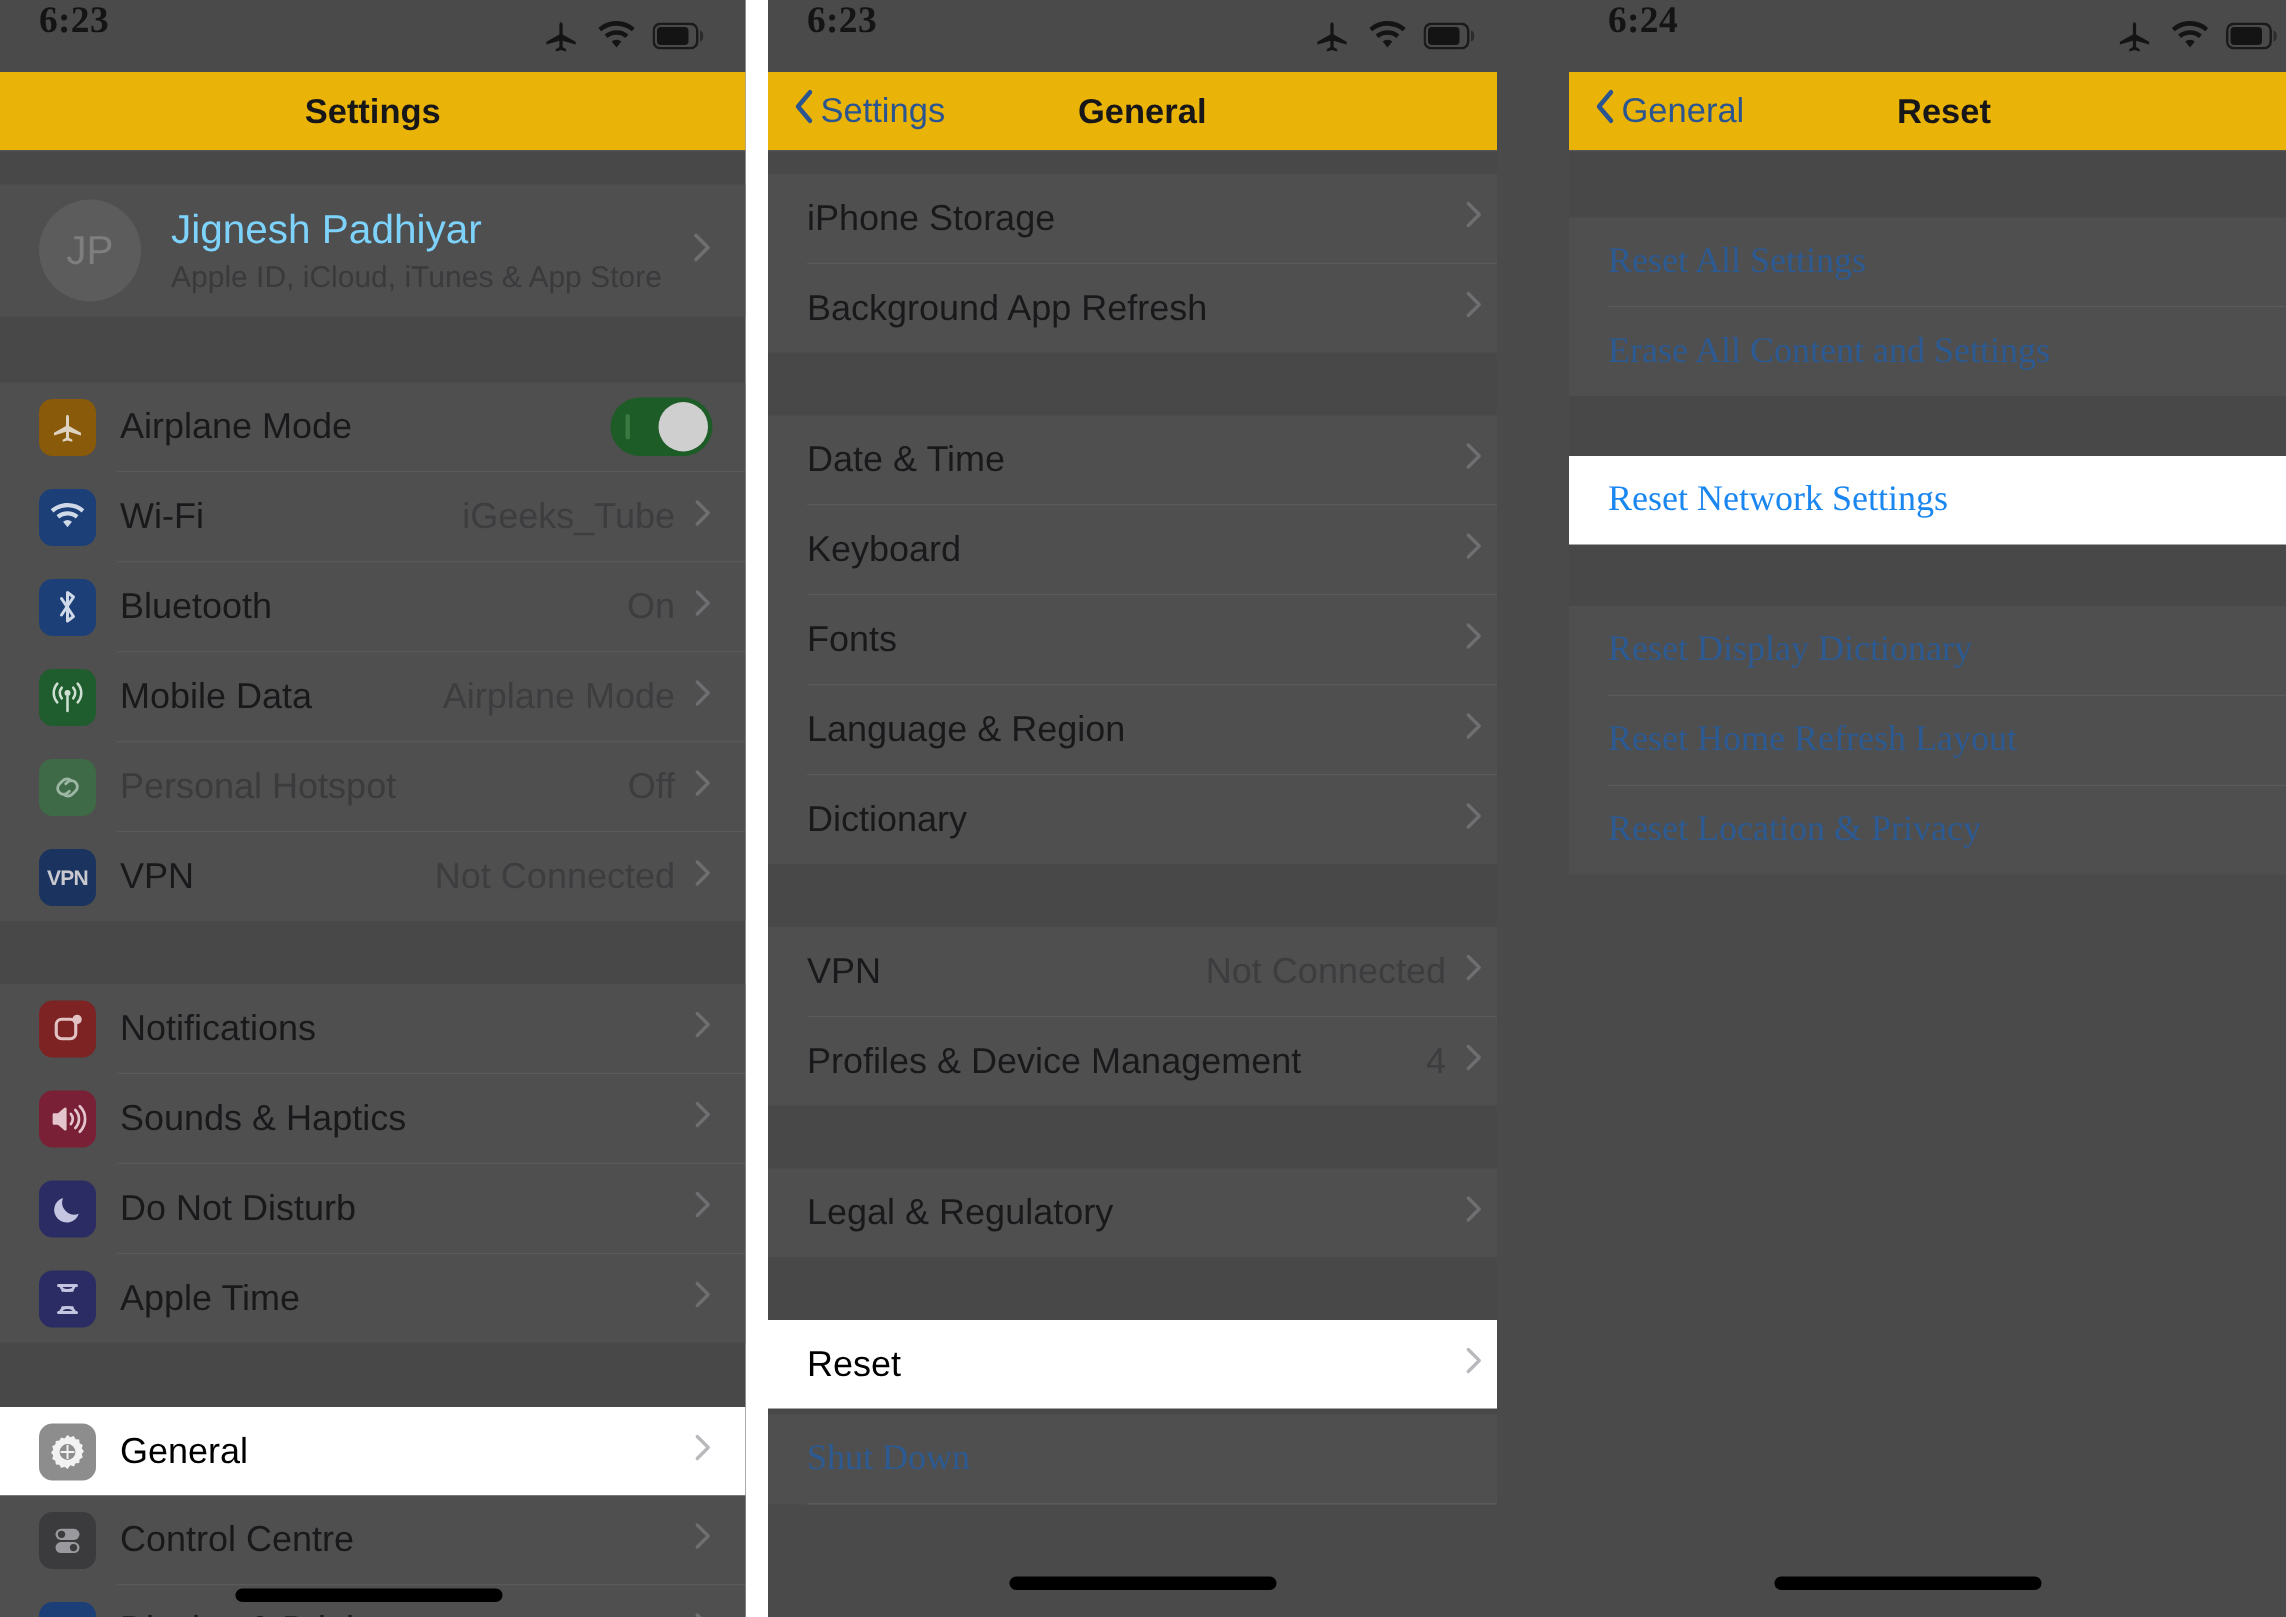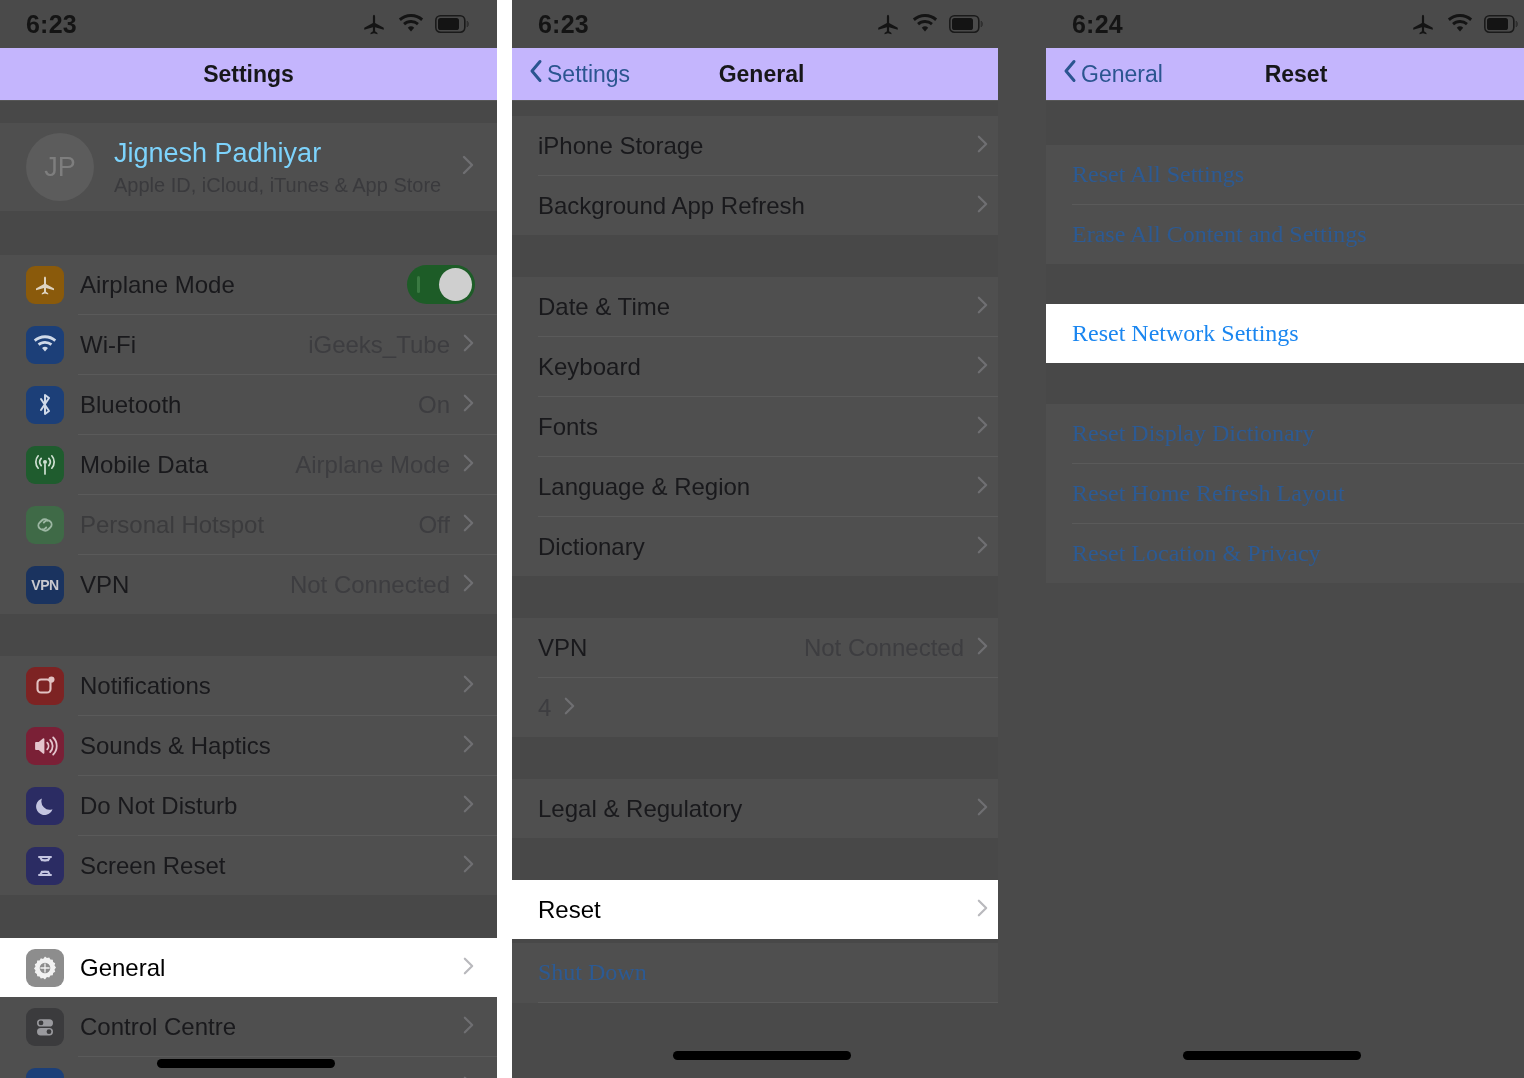--- a/index.html
+++ b/index.html
@@ -19,8 +19,8 @@
   
   .statusbar{
     position:relative;height:48px;background:#4a4a4a;
-    display:flex;align-items:center;justify-content:space-between;
-    padding:0 26px;box-sizing:border-box;
+    display:flex;justify-content:space-between;
+    padding:0 26px;box-sizing:border-box;font-family:Liberation Serif, serif;
   }
   .sb-time{font-size:25px;font-weight:600;color:#141414;letter-spacing:.2px;}
   .sb-icons{display:flex;align-items:center;gap:11px;}

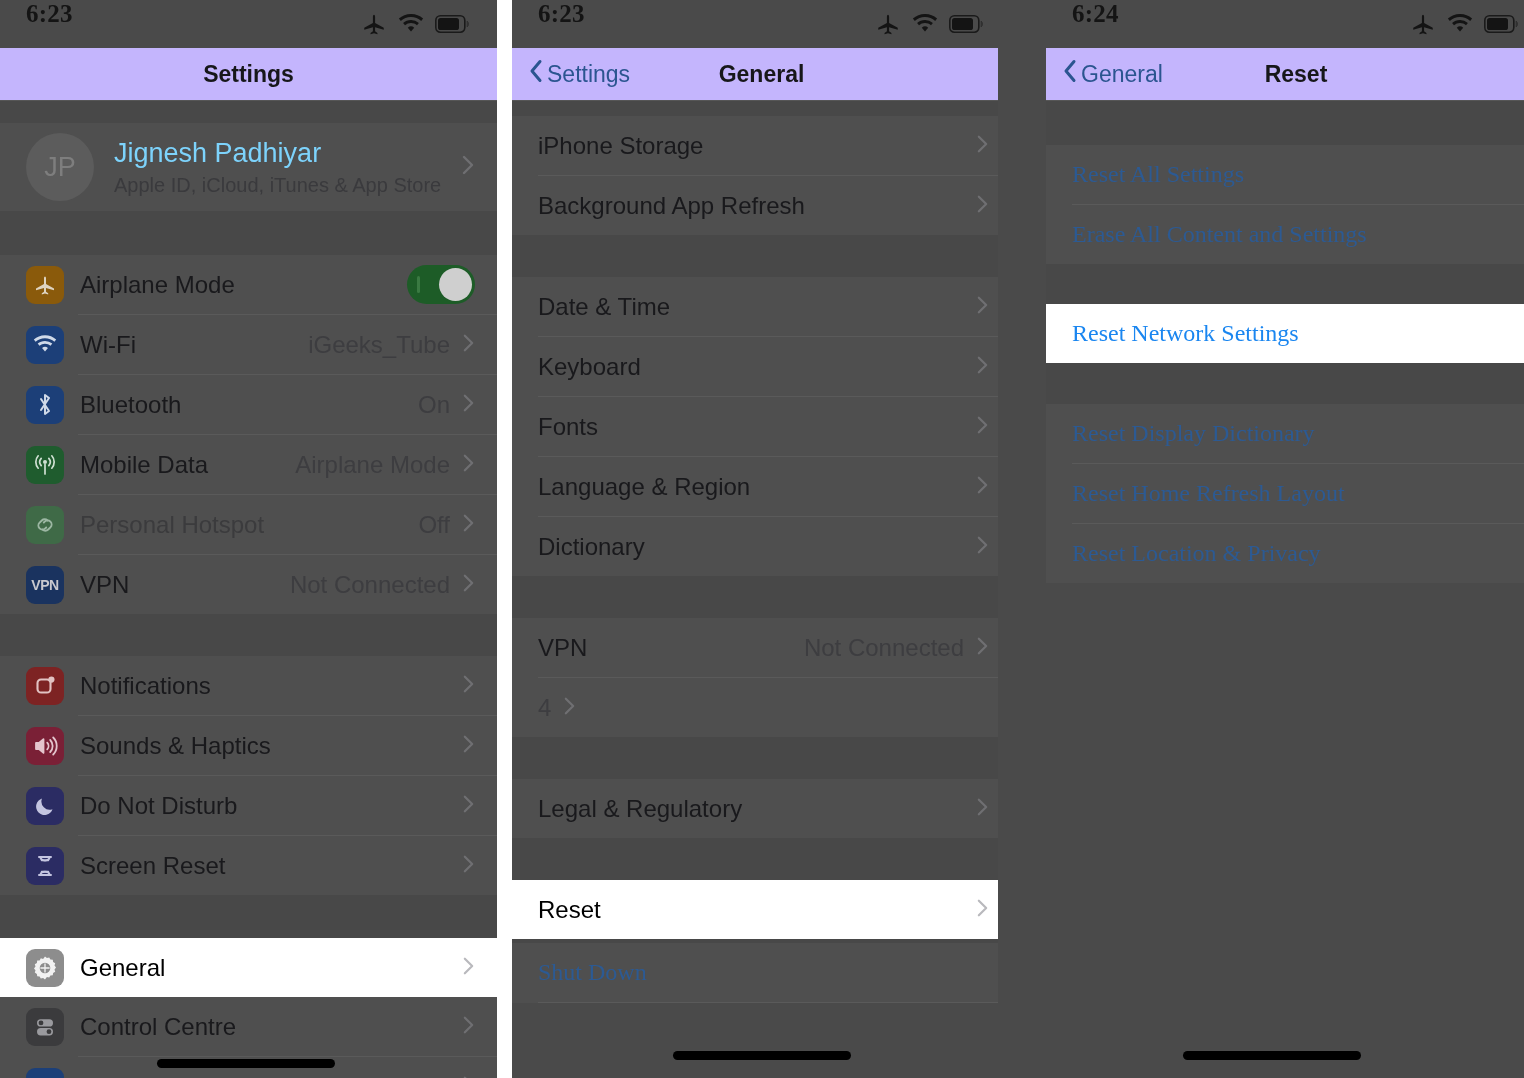--- a/index.html
+++ b/index.html
@@ -27,7 +27,7 @@
   .sb-icons svg{display:block;}
 
   .navbar{
-    position:relative;height:52px;background:#c4b5fd;
+    position:relative;height:52px;background:#eab308;
     display:flex;align-items:center;justify-content:center;
     box-sizing:border-box;
   }

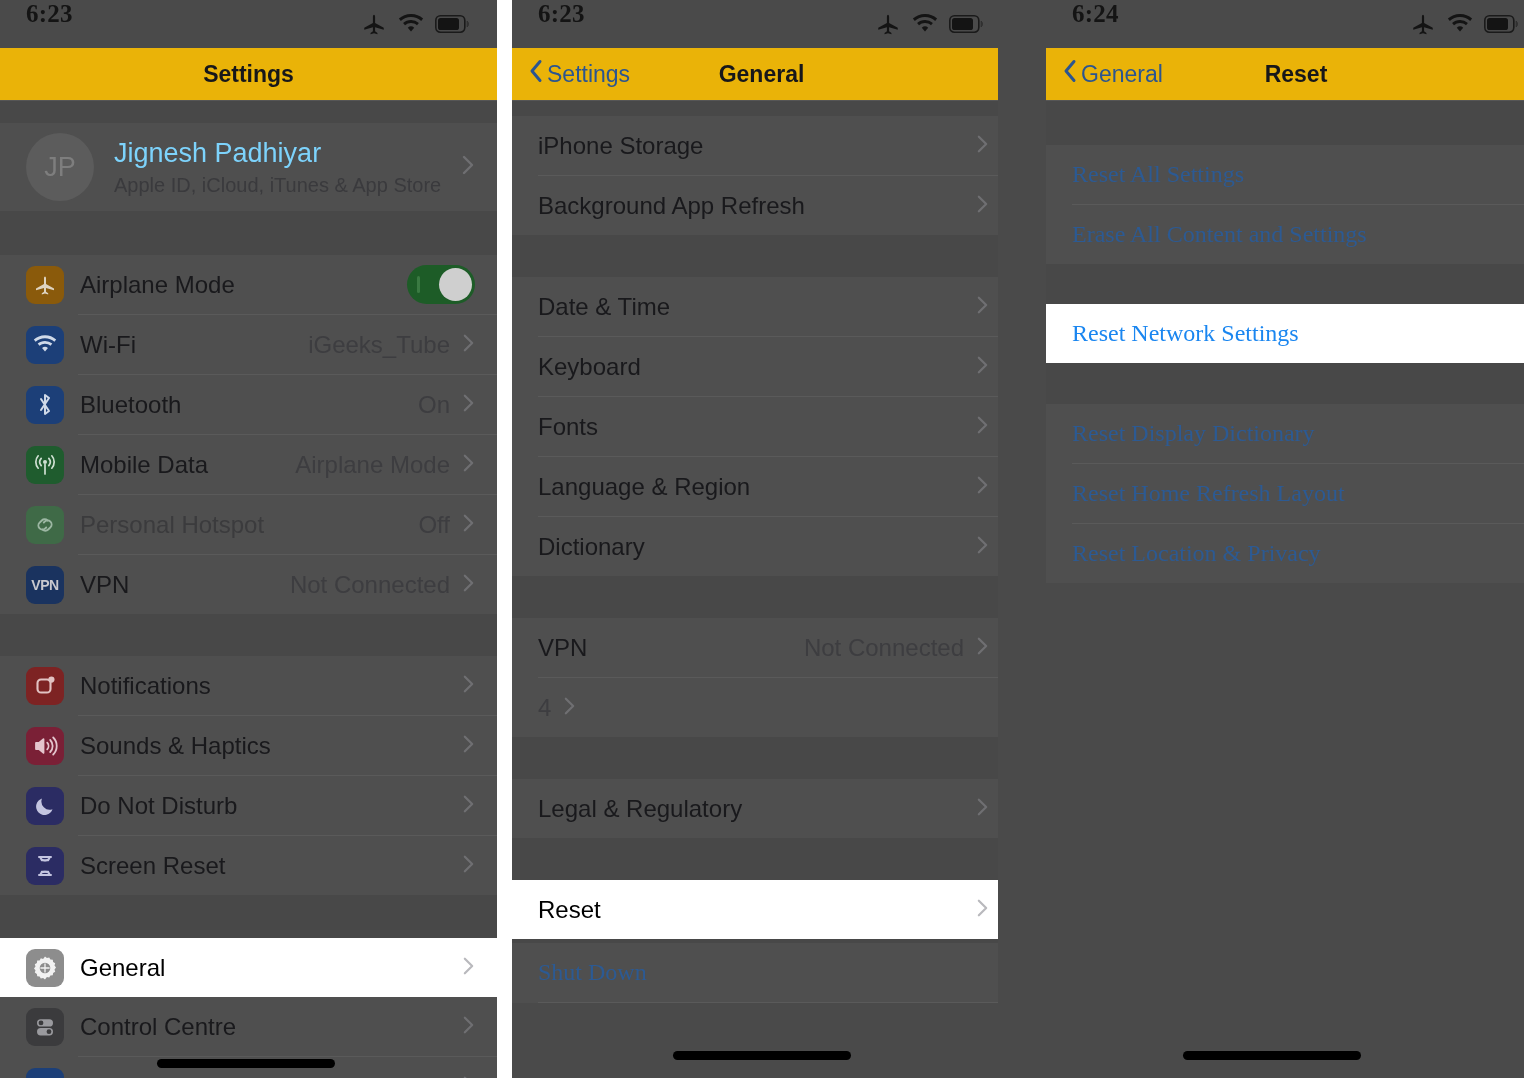--- a/index.html
+++ b/index.html
@@ -502,6 +502,7 @@
       </div>
       <div class="sep"></div>
       <div class="row">
+        <span class="label">Profiles &amp; Device Management</span>
         <span class="value">4</span>
         <span class="chev-r">
           <svg width="13" height="22" viewBox="0 0 14 24" fill="none" stroke="currentColor" stroke-width="2.4" stroke-linecap="round" stroke-linejoin="round">

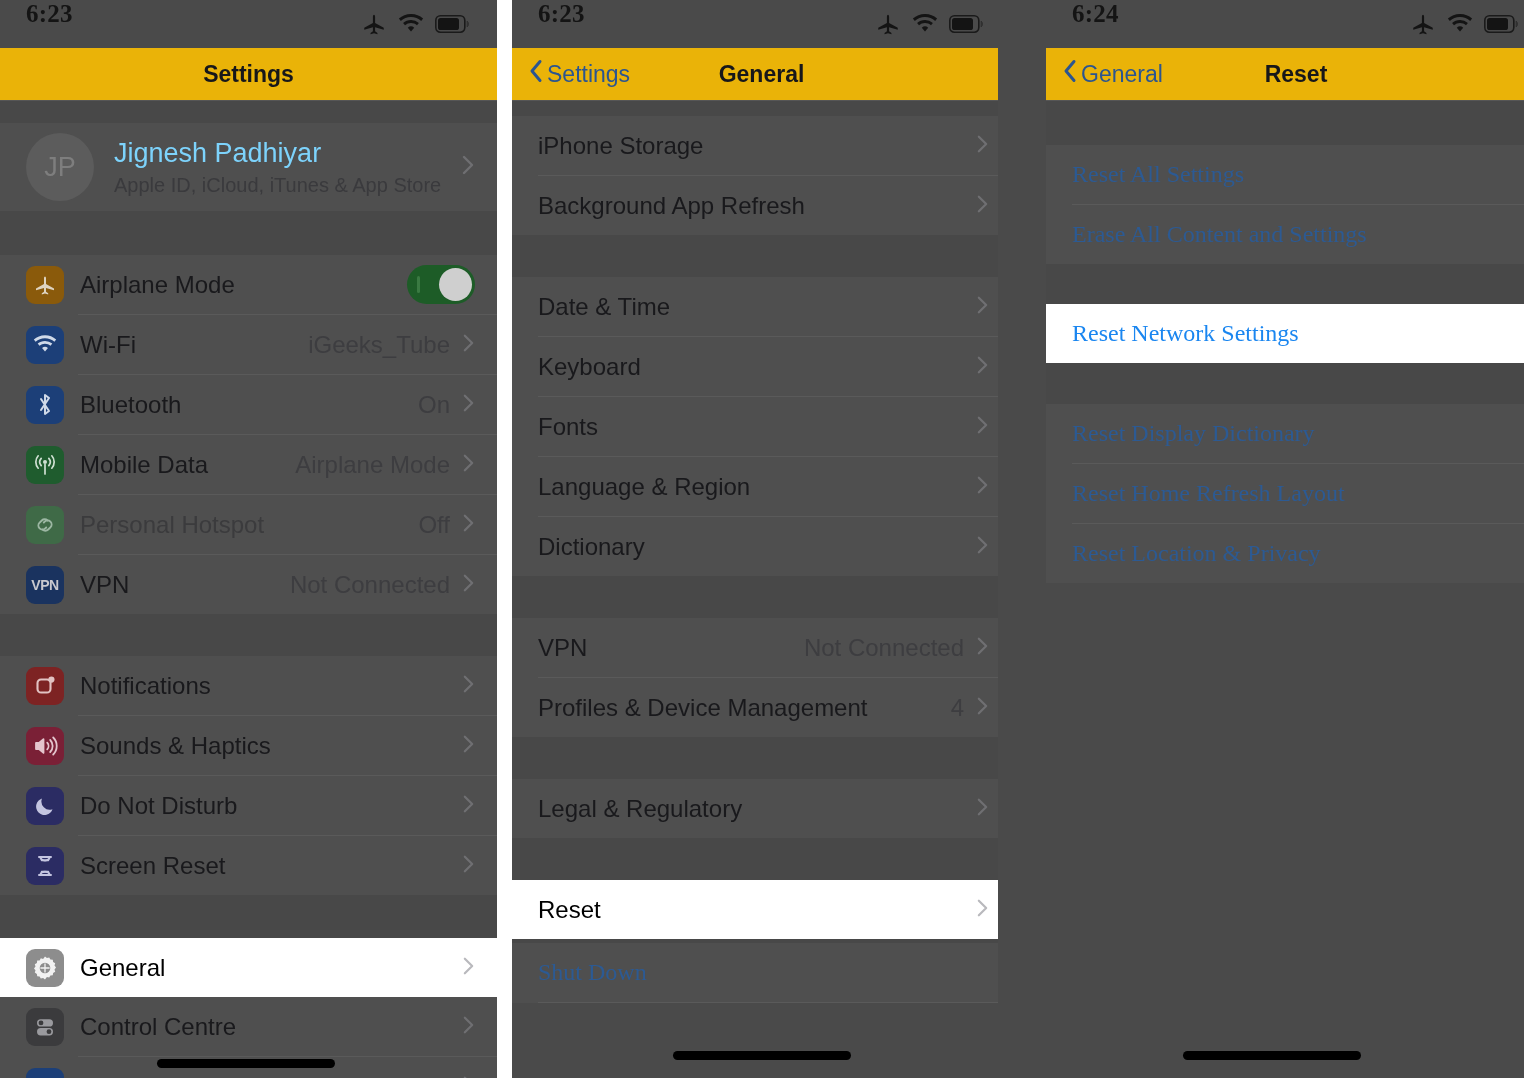--- a/index.html
+++ b/index.html
@@ -317,7 +317,7 @@
               <path d="M6.6 6.4h6.8M6.6 17.6h6.8" stroke-width="1.6"></path>
             </svg>
         </span>
-        <span class="label">Screen Reset</span>
+        <span class="label">Apple Time</span>
         <span class="chev-r">
           <svg width="13" height="22" viewBox="0 0 14 24" fill="none" stroke="currentColor" stroke-width="2.4" stroke-linecap="round" stroke-linejoin="round">
               <polyline points="3,4 11,12 3,20"></polyline>

